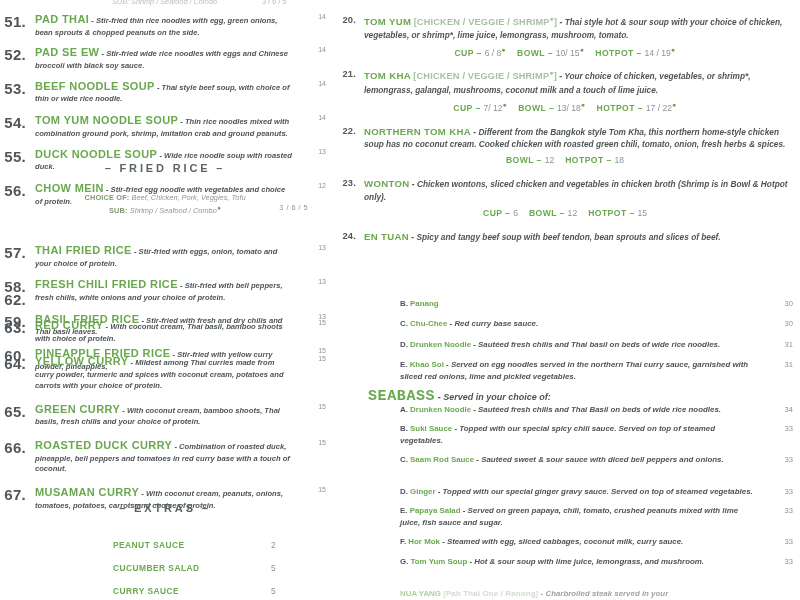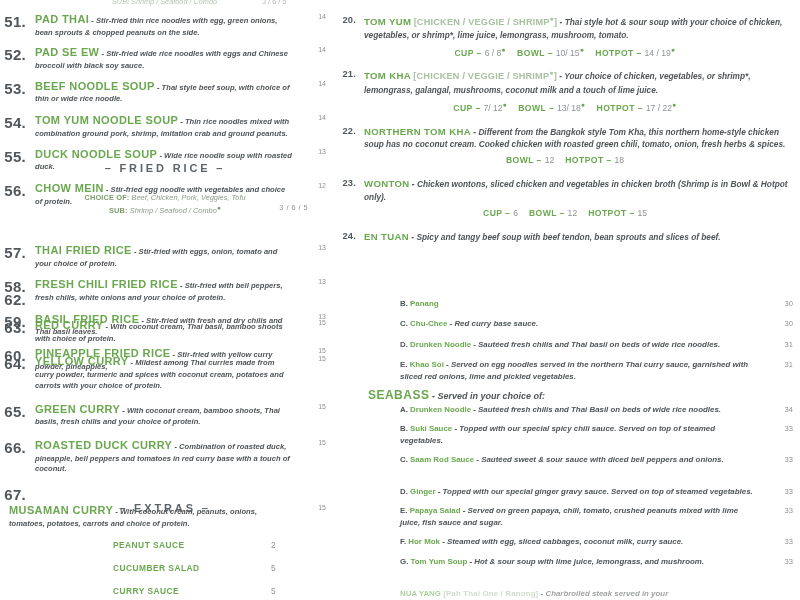--- a/index.html
+++ b/index.html
@@ -84,7 +84,7 @@
   .sub .sn{color:#6aa84f;font-weight:700;}
   .sub .sp{position:absolute;right:2px;top:0;color:#8d9396;font-weight:400;font-size:7.6px;}
   .seabass{font-size:9px;}
-  .seabass .nm{font-size:12px;letter-spacing:.04em;}
+  .seabass .nm{font-size:15px;letter-spacing:.04em;font-family:Liberation Mono, monospace;}
   .faded{opacity:.55;}
   .cut-bottom{position:absolute;left:0;width:470px;height:13px;overflow:hidden;}
 </style>

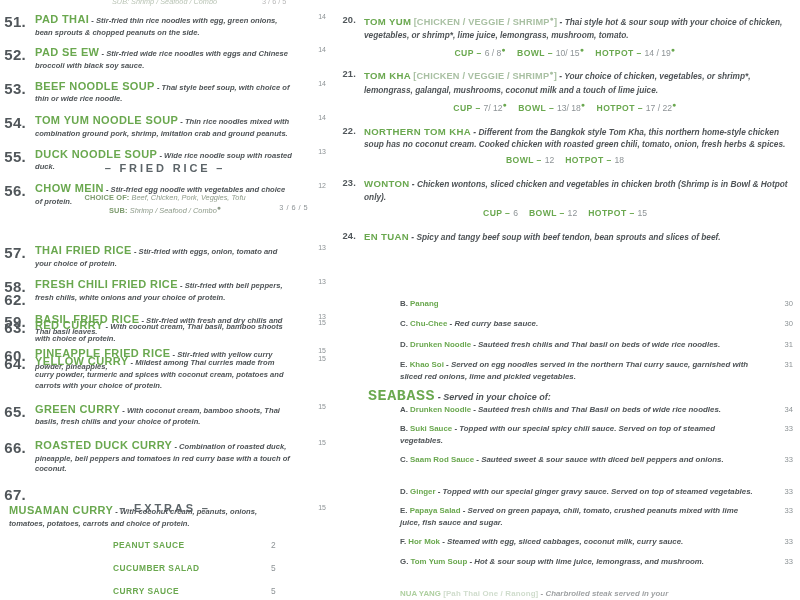--- a/index.html
+++ b/index.html
@@ -182,7 +182,7 @@
           <div class="num">66.</div>
           <div class="body"><span class="nm">ROASTED DUCK CURRY</span> <span class="dsc">- Combination of roasted duck, pineapple, bell peppers and tomatoes in red curry base with a touch of coconut.</span><span class="price">15</span></div>
         </div>
-        <div class="item" style="margin-bottom: 24px; flex-direction: column;">
+        <div class="item" style="margin-bottom: 24px;">
           <div class="num">67.</div>
           <div class="body"><span class="nm">MUSAMAN CURRY</span> <span class="dsc">- With coconut cream, peanuts, onions, tomatoes, potatoes, carrots and choice of protein.</span><span class="price">15</span></div>
         </div>

